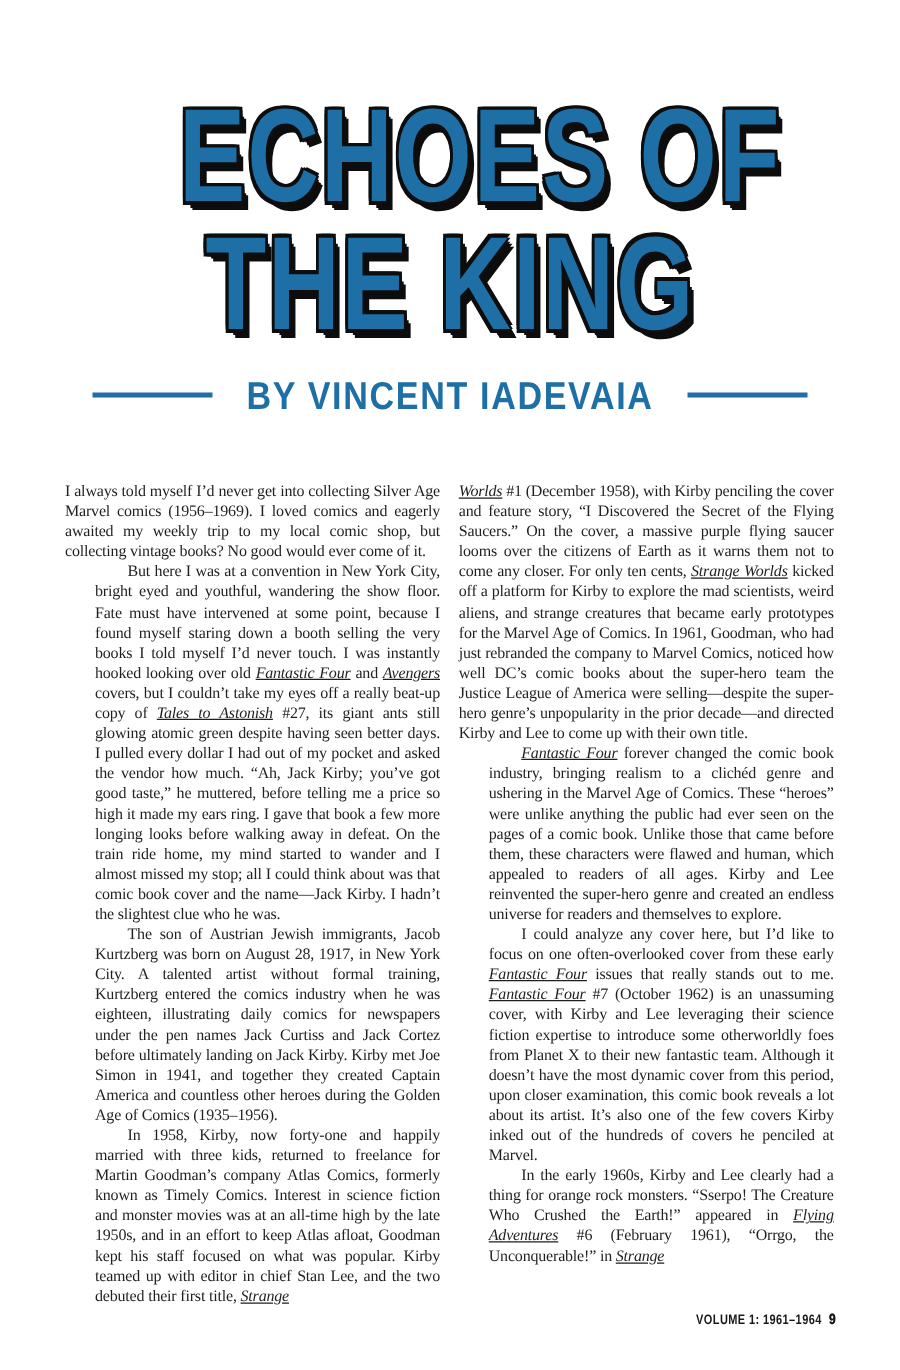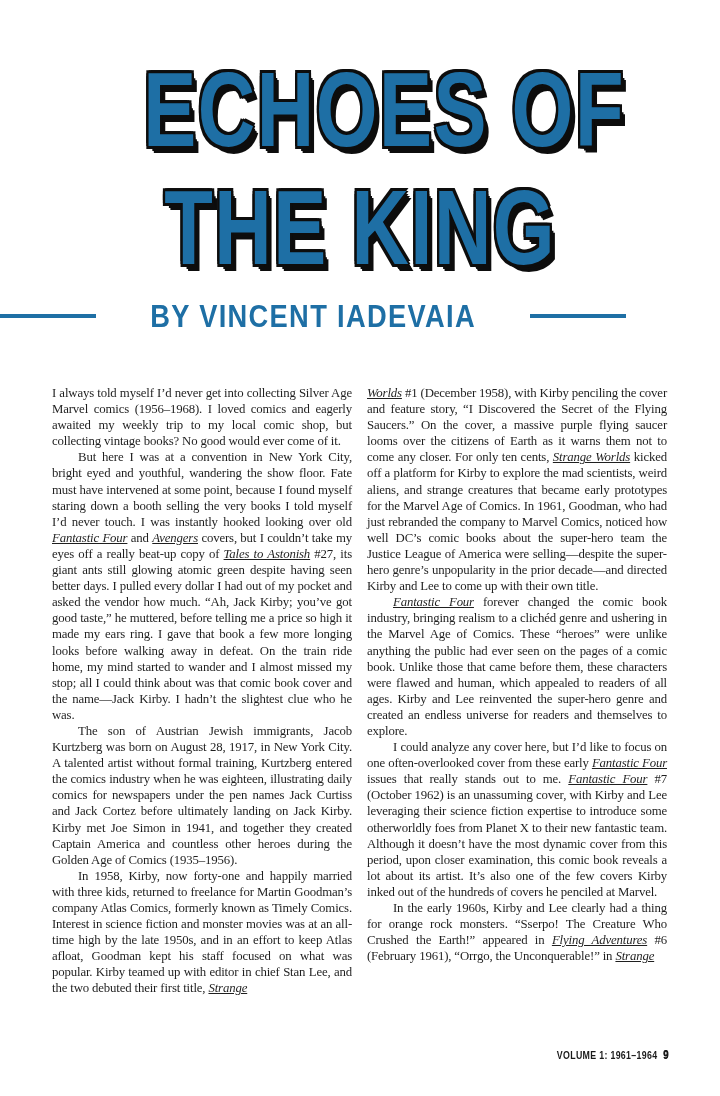--- a/index.html
+++ b/index.html
@@ -39,7 +39,7 @@
       0 -3px 0 var(--shadow-black), 0 3px 0 var(--shadow-black),
       5px 5px 0 var(--shadow-black), 7px 7px 0 var(--shadow-black);
   }
-  #title1{top:56px;padding-left:48px;}
+  #title1{top:72px;padding-left:48px;}
   #title2{top:174px;}
   .byline-row{
     position:absolute;top:298px;left:0;right:0;

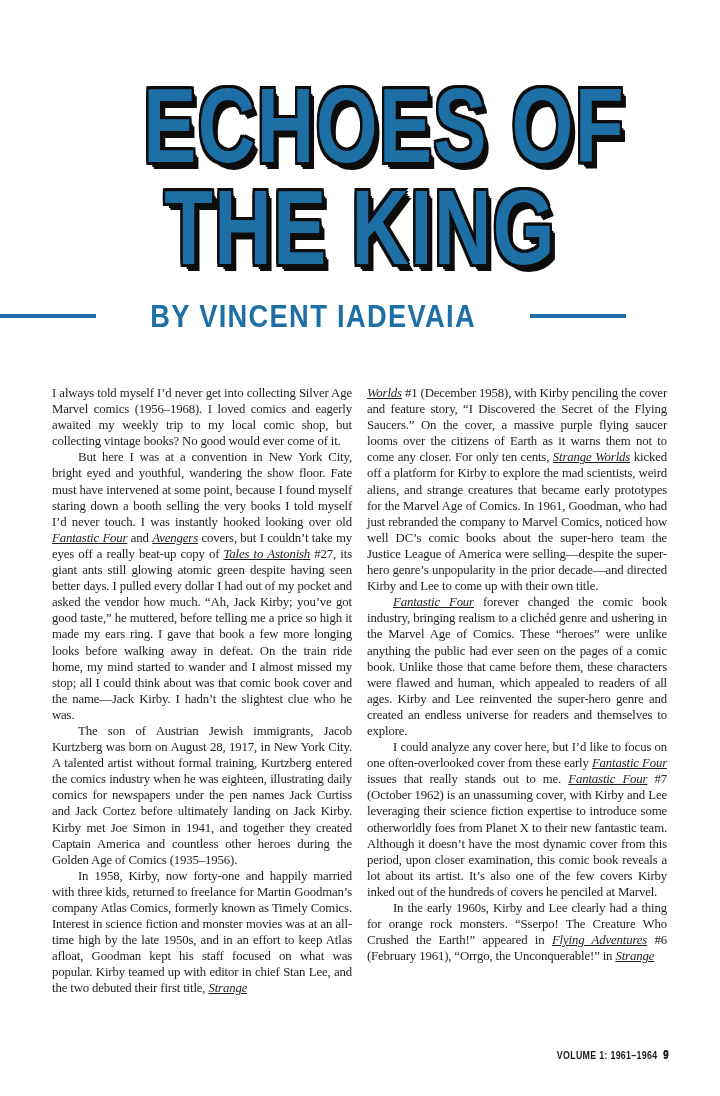--- a/index.html
+++ b/index.html
@@ -43,7 +43,7 @@
   #title2{top:174px;}
   .byline-row{
     position:absolute;top:298px;left:0;right:0;
-    display:flex;align-items:center;gap:32px;
+    display:flex;align-items:center;justify-content:center;gap:5px;
     height:36px;
   }
   .byline-rule{width:96px;height:4px;background:var(--accent-blue);}

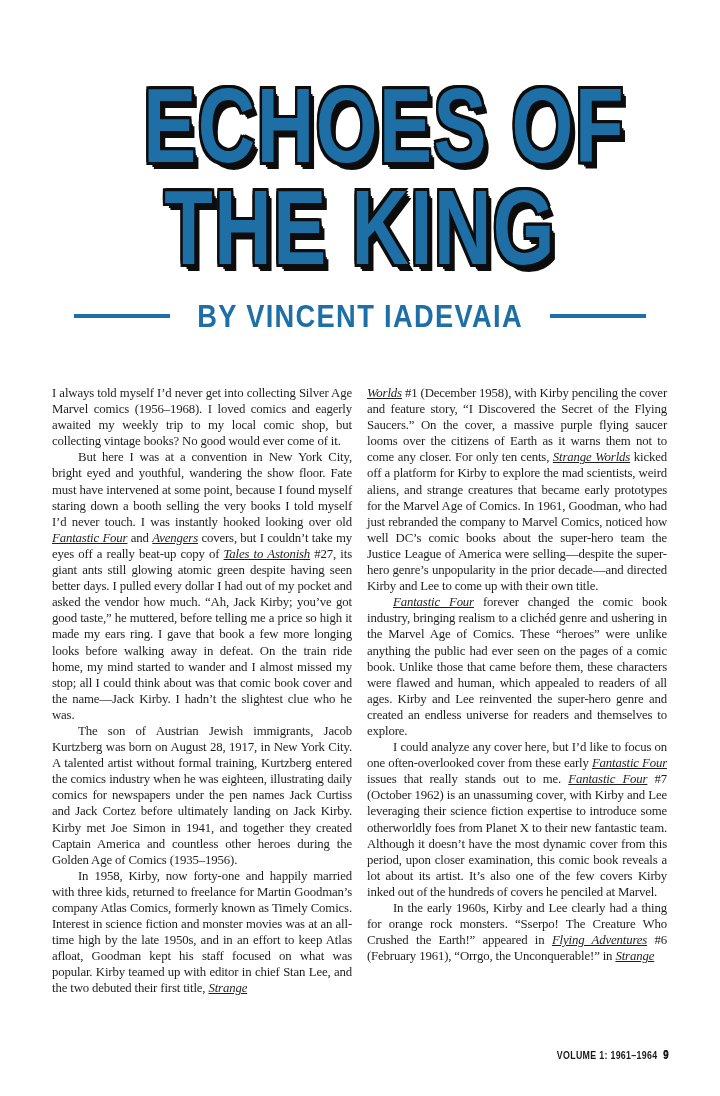--- a/index.html
+++ b/index.html
@@ -99,7 +99,7 @@
 
   <div class="columns">
     <div class="col">
-        <p class="para"><span>I always told myself I’d never get into collecting Silver Age Marvel comics (1956–1968). I loved comics and eagerly awaited my weekly trip to my local comic shop, but collecting vintage books? No good would ever come of it.</span></p>
+        <p class="para"><span>I always told myself I’d never get into collecting Silver Age Marvel comics (1956–1969). I loved comics and eagerly awaited my weekly trip to my local comic shop, but collecting vintage books? No good would ever come of it.</span></p>
         <p class="para indent"><span>But here I was at a convention in New York City, bright eyed and youthful, wandering the show floor. Fate must have intervened at some point, because I found myself staring down a booth selling the very books I told myself I’d never touch. I was instantly hooked looking over old </span><i>Fantastic Four</i><span> and </span><i>Avengers</i><span> covers, but I couldn’t take my eyes off a really beat-up copy of </span><i>Tales to Astonish</i><span> #27, its giant ants still glowing atomic green despite having seen better days. I pulled every dollar I had out of my pocket and asked the vendor how much. “Ah, Jack Kirby; you’ve got good taste,” he muttered, before telling me a price so high it made my ears ring. I gave that book a few more longing looks before walking away in defeat. On the train ride home, my mind started to wander and I almost missed my stop; all I could think about was that comic book cover and the name—Jack Kirby. I hadn’t the slightest clue who he was.</span></p>
         <p class="para indent"><span>The son of Austrian Jewish immigrants, Jacob Kurtzberg was born on August 28, 1917, in New York City. A talented artist without formal training, Kurtzberg entered the comics industry when he was eighteen, illustrating daily comics for newspapers under the pen names Jack Curtiss and Jack Cortez before ultimately landing on Jack Kirby. Kirby met Joe Simon in 1941, and together they created Captain America and countless other heroes during the Golden Age of Comics (1935–1956).</span></p>
         <p class="para indent"><span>In 1958, Kirby, now forty-one and happily married with three kids, returned to freelance for Martin Goodman’s company Atlas Comics, formerly known as Timely Comics. Interest in science fiction and monster movies was at an all-time high by the late 1950s, and in an effort to keep Atlas afloat, Goodman kept his staff focused on what was popular. Kirby teamed up with editor in chief Stan Lee, and the two debuted their first title, </span><i>Strange</i></p>

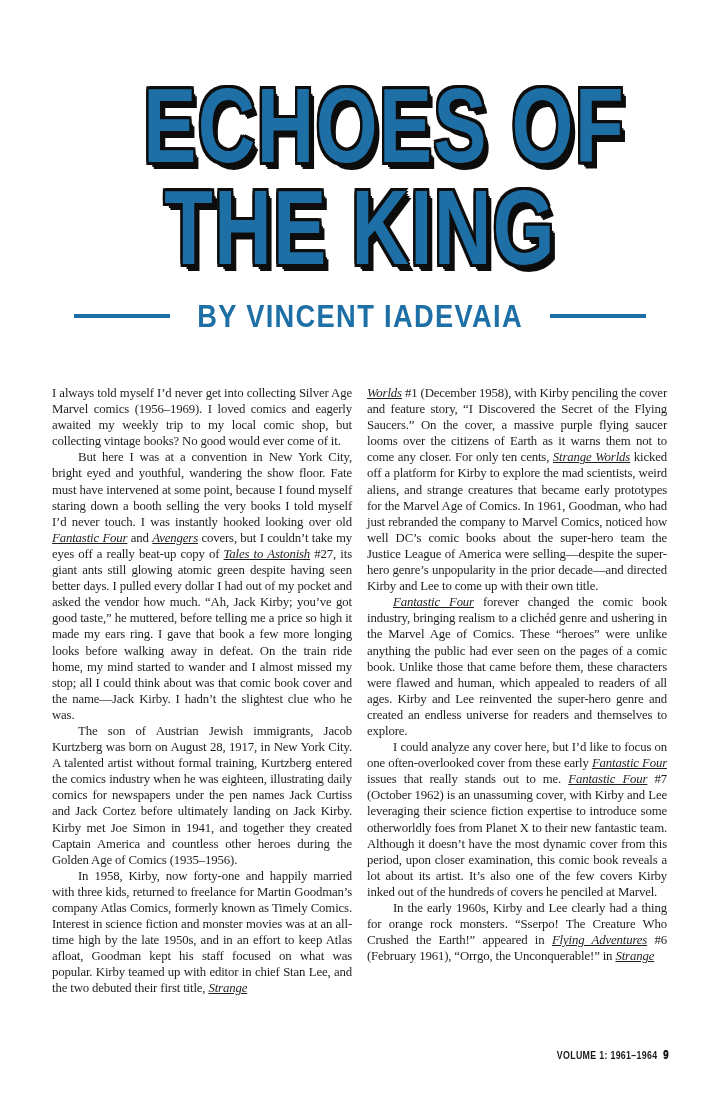--- a/index.html
+++ b/index.html
@@ -66,7 +66,7 @@
     text-align:justify;
   }
   .para{margin:0;}
-  .para.indent{text-indent:26px;}
+  .para.indent{text-indent:26px;margin-left:24px;}
   .col i{font-style:italic;text-decoration:underline;}
   .footer{
     position:absolute;right:52px;top:1048px;

